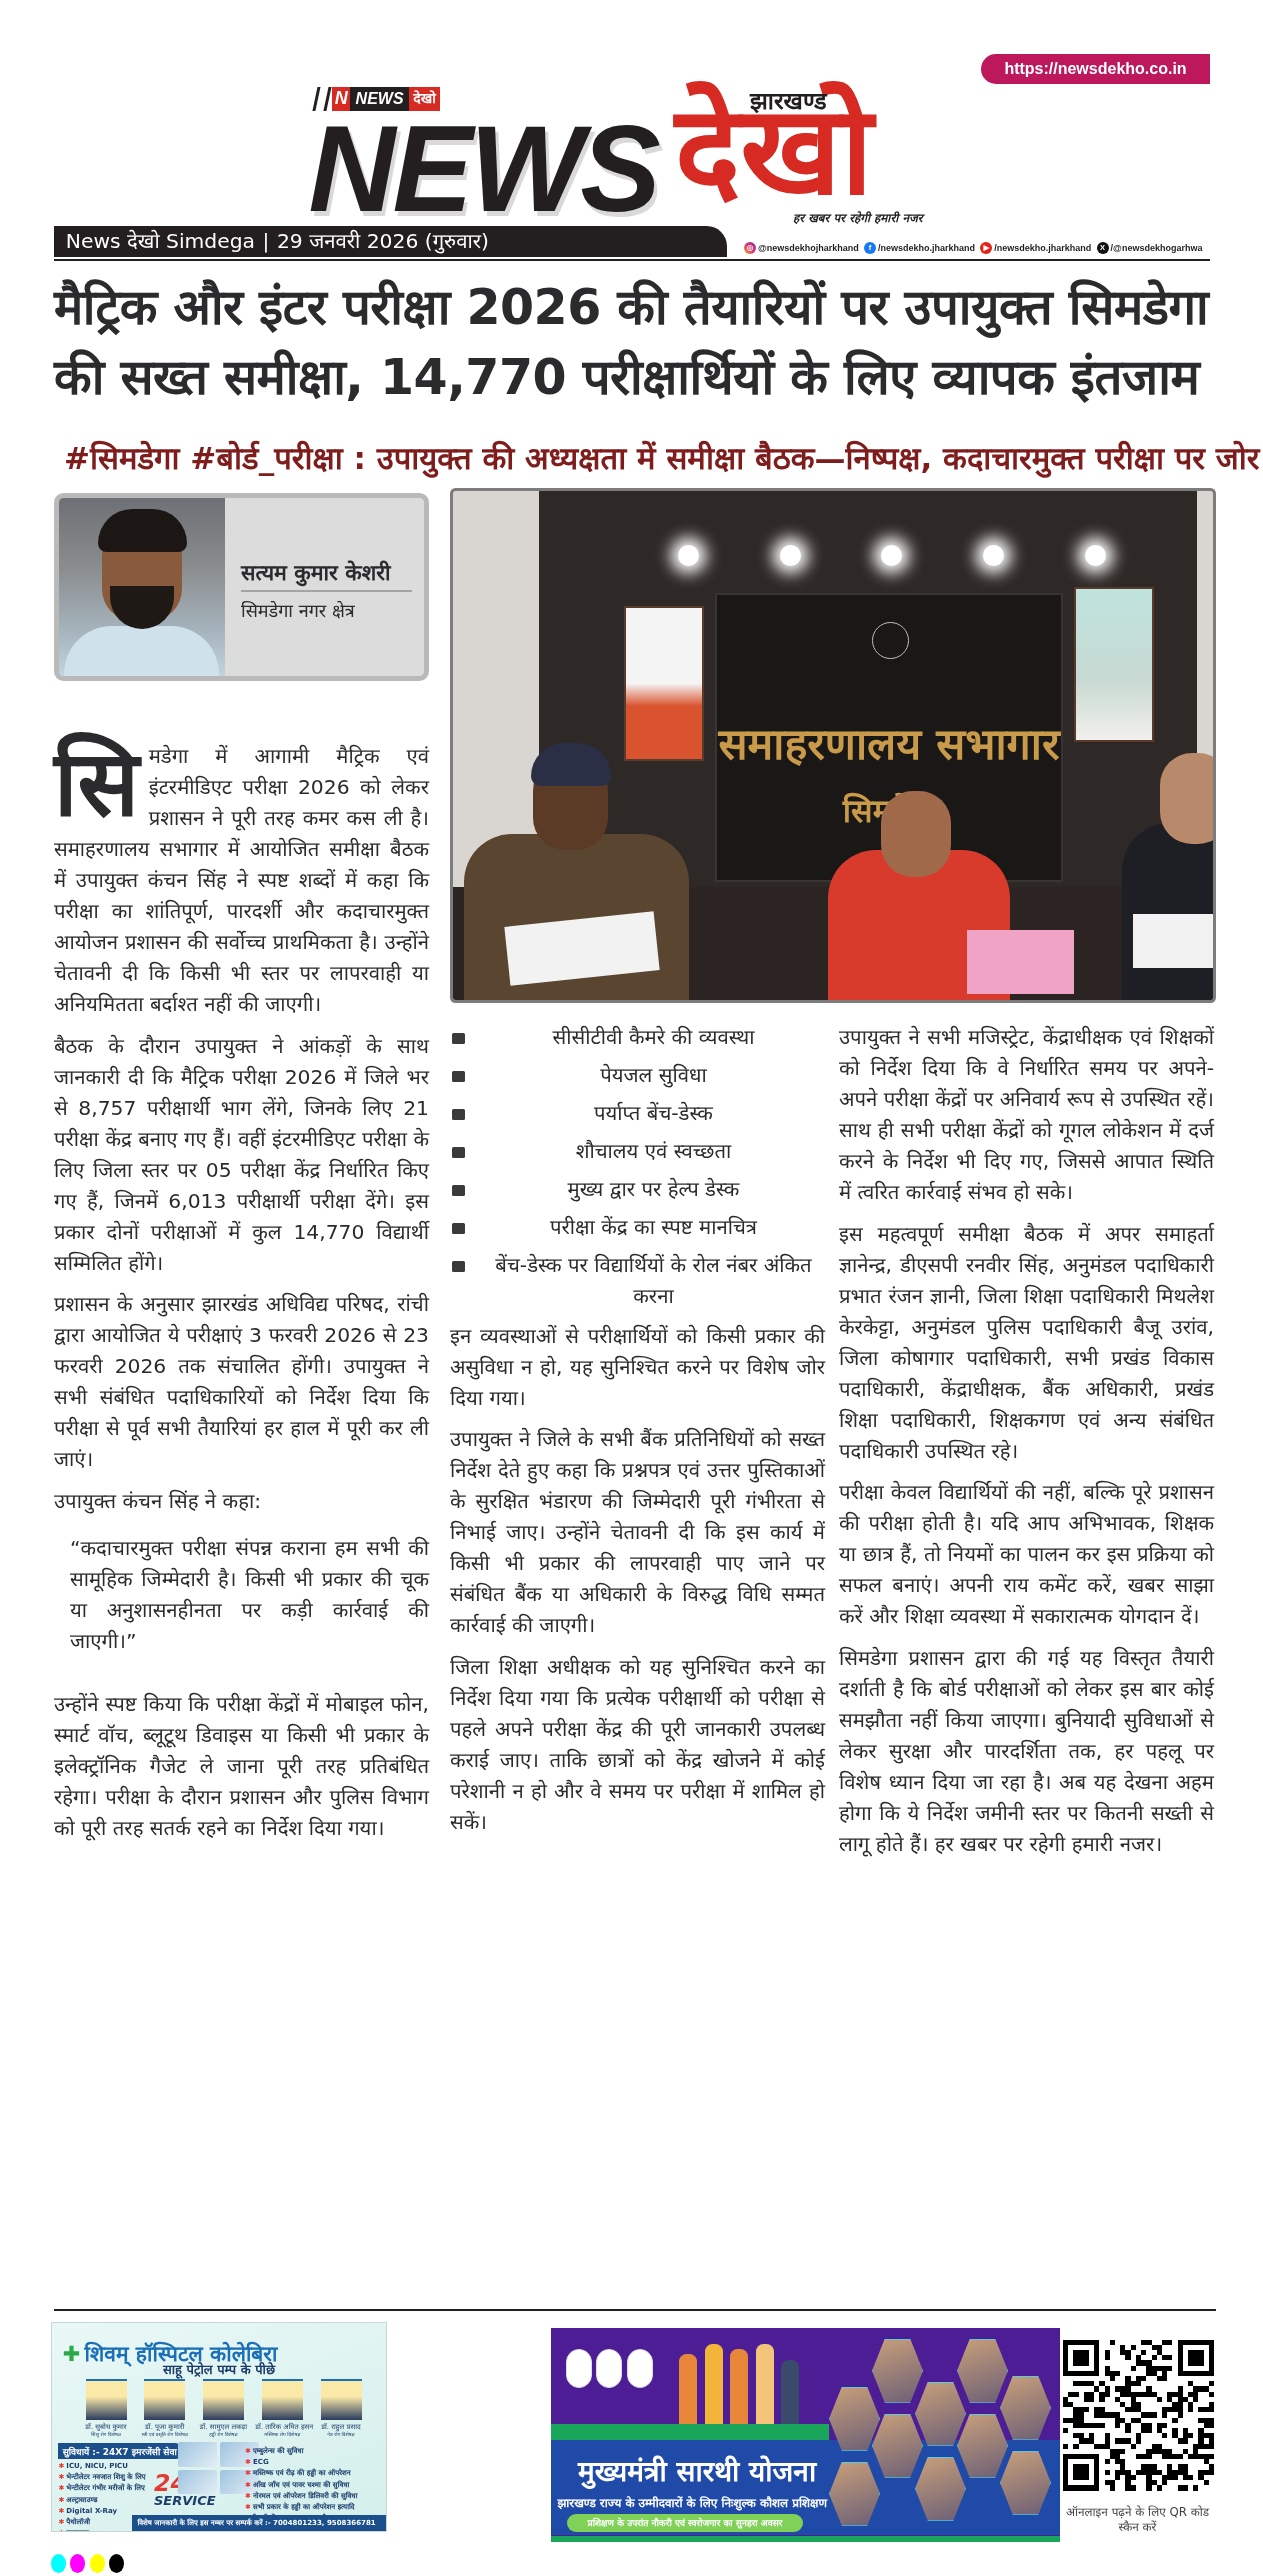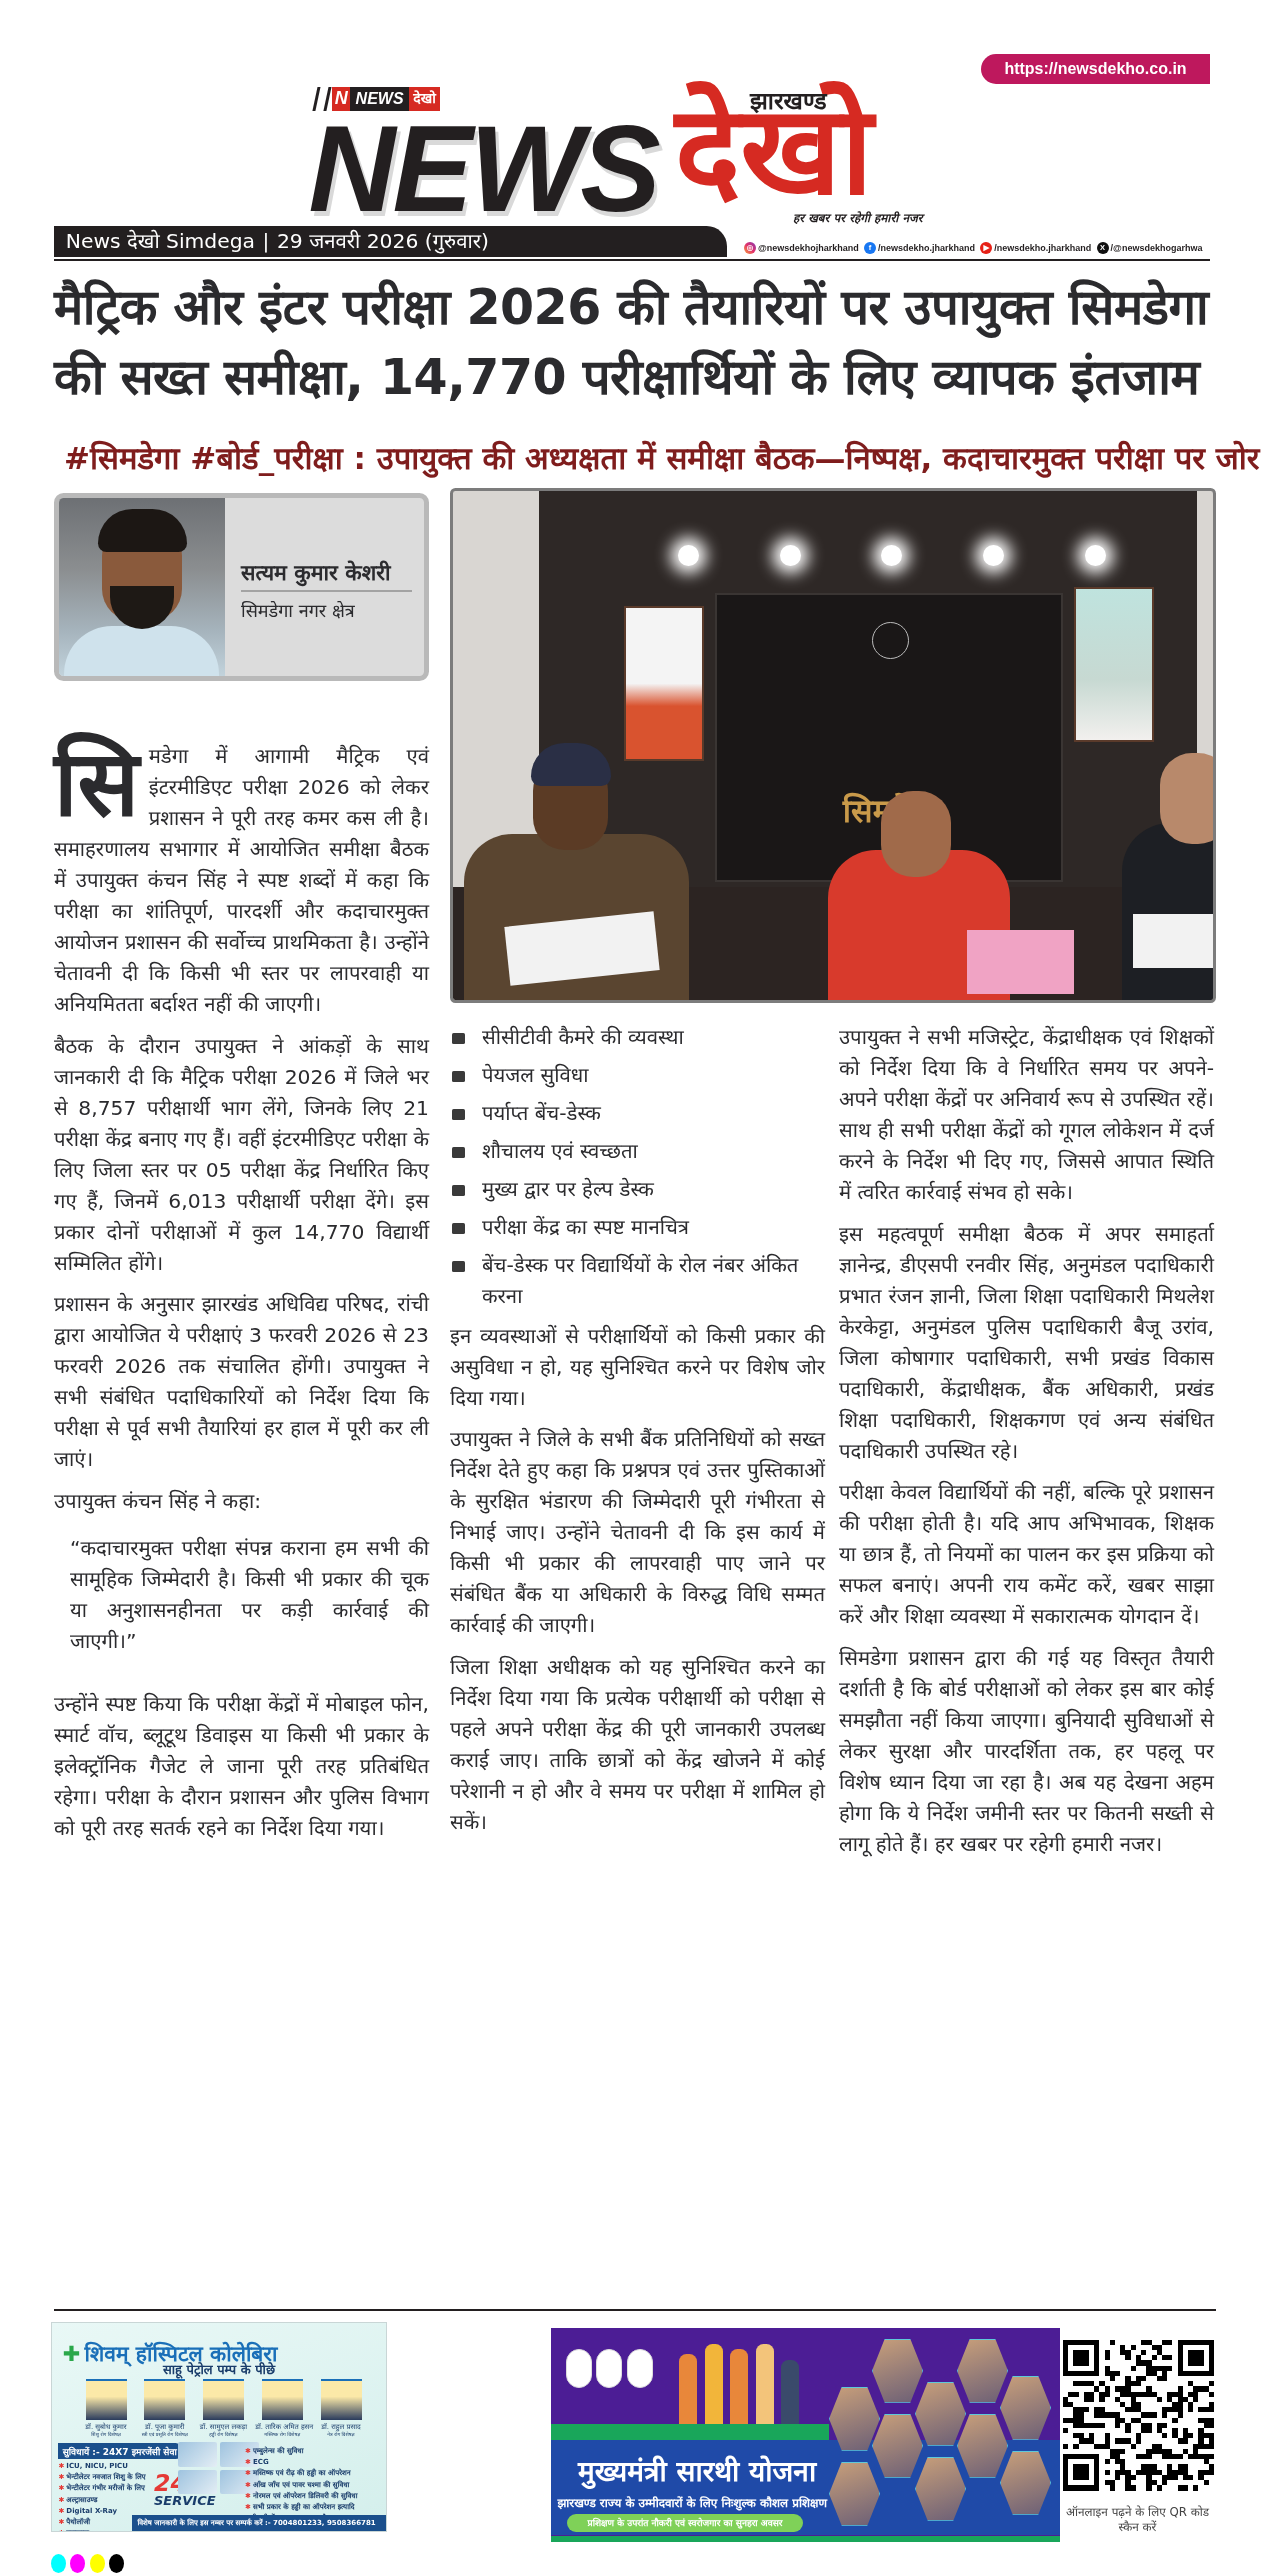--- a/index.html
+++ b/index.html
@@ -187,6 +187,7 @@
   <div class="portrait r"></div>
   <div class="board">
     <div class="emblem"></div>
+    <div class="board-title">समाहरणालय सभागार</div>
     <div class="board-sub">सिमडेगा</div>
   </div>
   <div class="desk"></div>

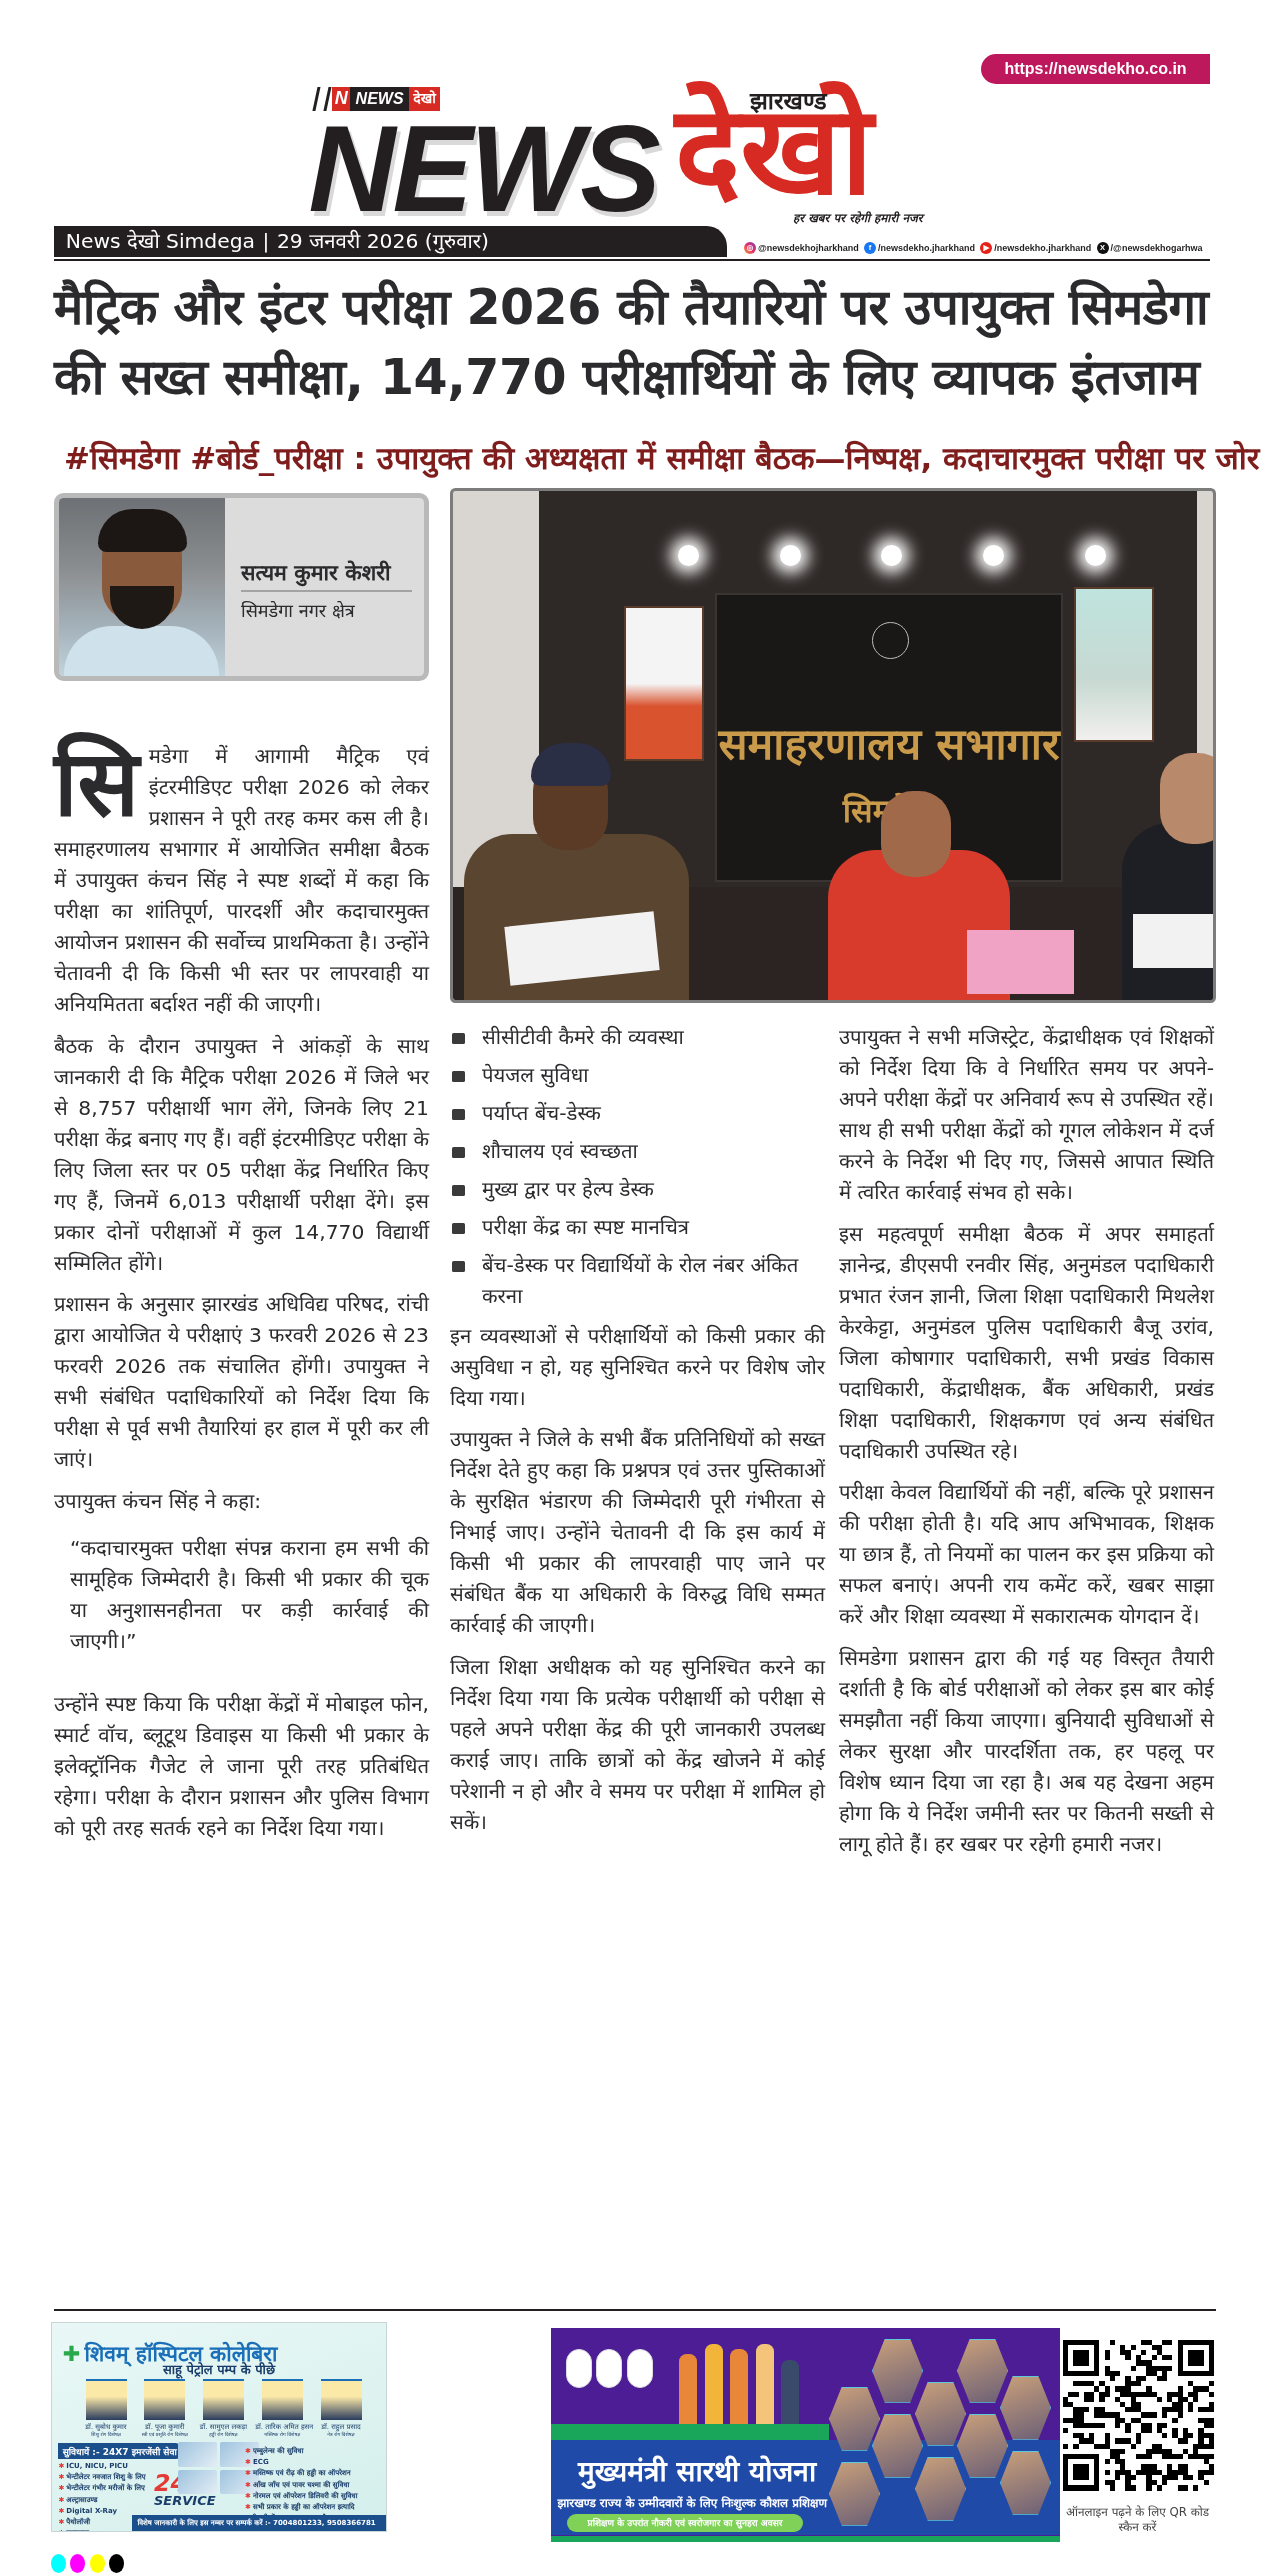--- a/index.html
+++ b/index.html
@@ -76,7 +76,7 @@
   .dropcap { float: left; font-size: 91px; line-height: 80px; font-weight: bold; margin: 3.2px 9.6px -2.1px 0; color: #2b2b2e; }
   .quote { padding-left: 16px; margin: 16px 0 32px 0 !important; }
   .bullets { list-style: none; margin-bottom: 8.6px; }
-  .bullets li { position: relative; padding-left: 32px; text-align: left; margin-bottom: 7px; }
+  .bullets li { position: relative; padding-left: 32px; text-align: center; margin-bottom: 7px; }
   .bullets li .bullet-icon { position: absolute; left: 2.1px; top: 10.7px; width: 13px; height: 11.8px; background: #3a3a3a; border-radius: 1.6px; }
 
   .rule-bottom { position: absolute; left: 54px; top: 2309px; width: 1162px; height: 1.6px; background: #231f20; }

